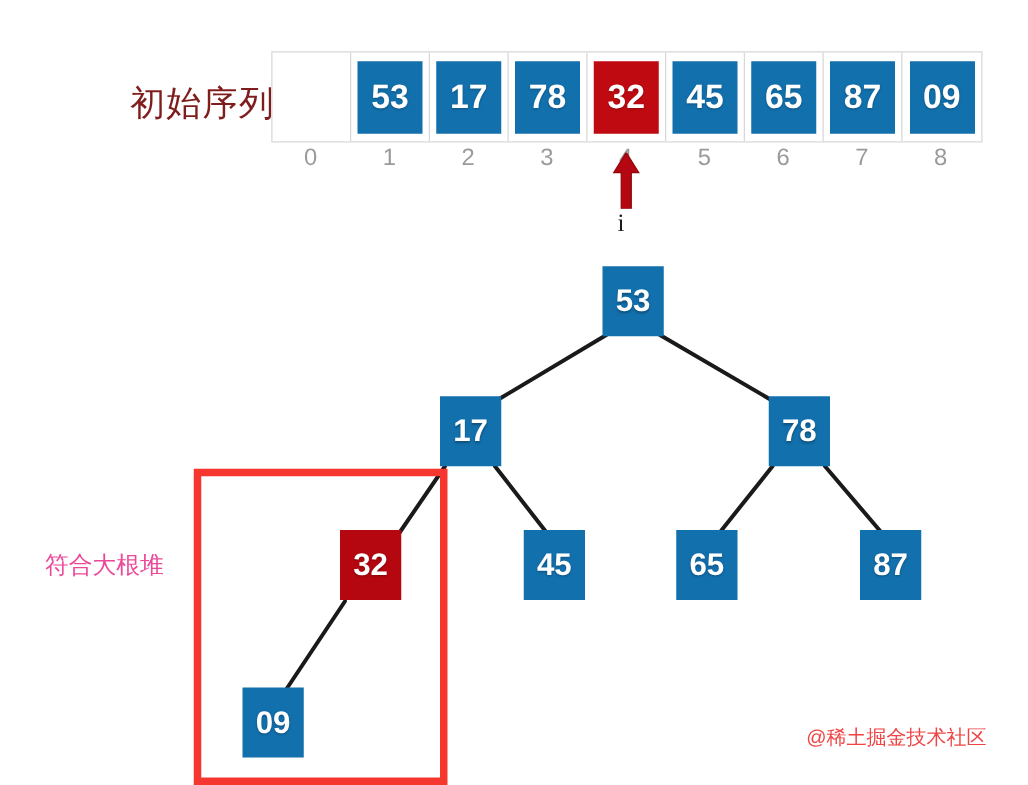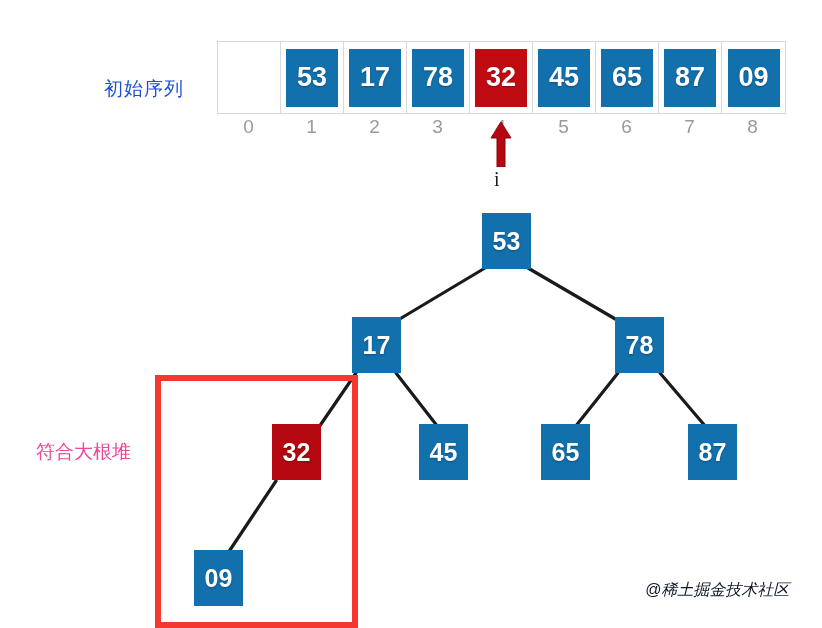--- a/index.html
+++ b/index.html
@@ -23,9 +23,9 @@
   #array-label {
     position: absolute;
     left: 104px;
-    top: 76px;
-    font-size: 19px;
-    color: #1d4ed8;
+    top: 64px;
+    font-size: 28px;
+    color: #7f1d1d;
     letter-spacing: 1px;
     white-space: nowrap;
   }

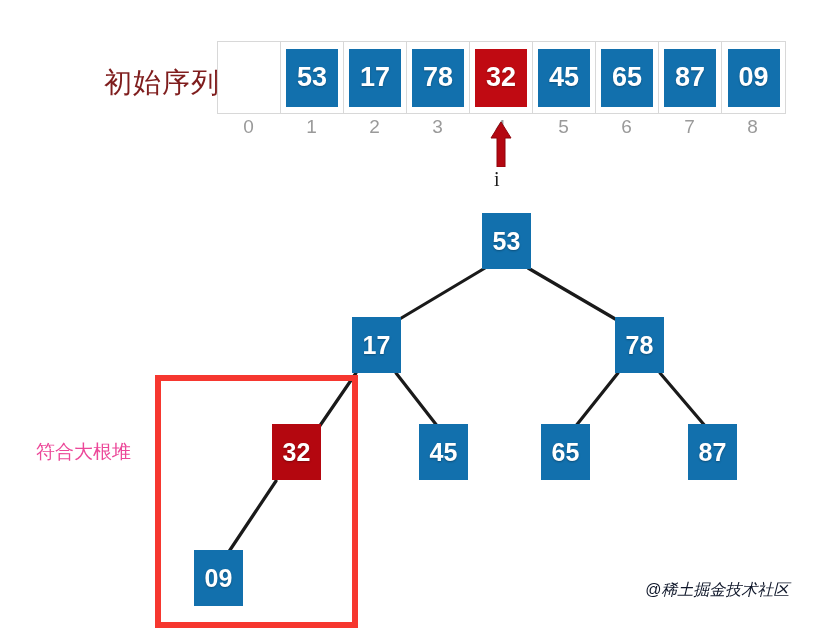--- a/index.html
+++ b/index.html
@@ -146,9 +146,8 @@
     left: 645px;
     top: 580px;
     font-size: 16px;
-    color: #0f172a;
+    color: #ef4444;
     white-space: nowrap;
-    font-style: italic;
   }
 </style>
 </head>

